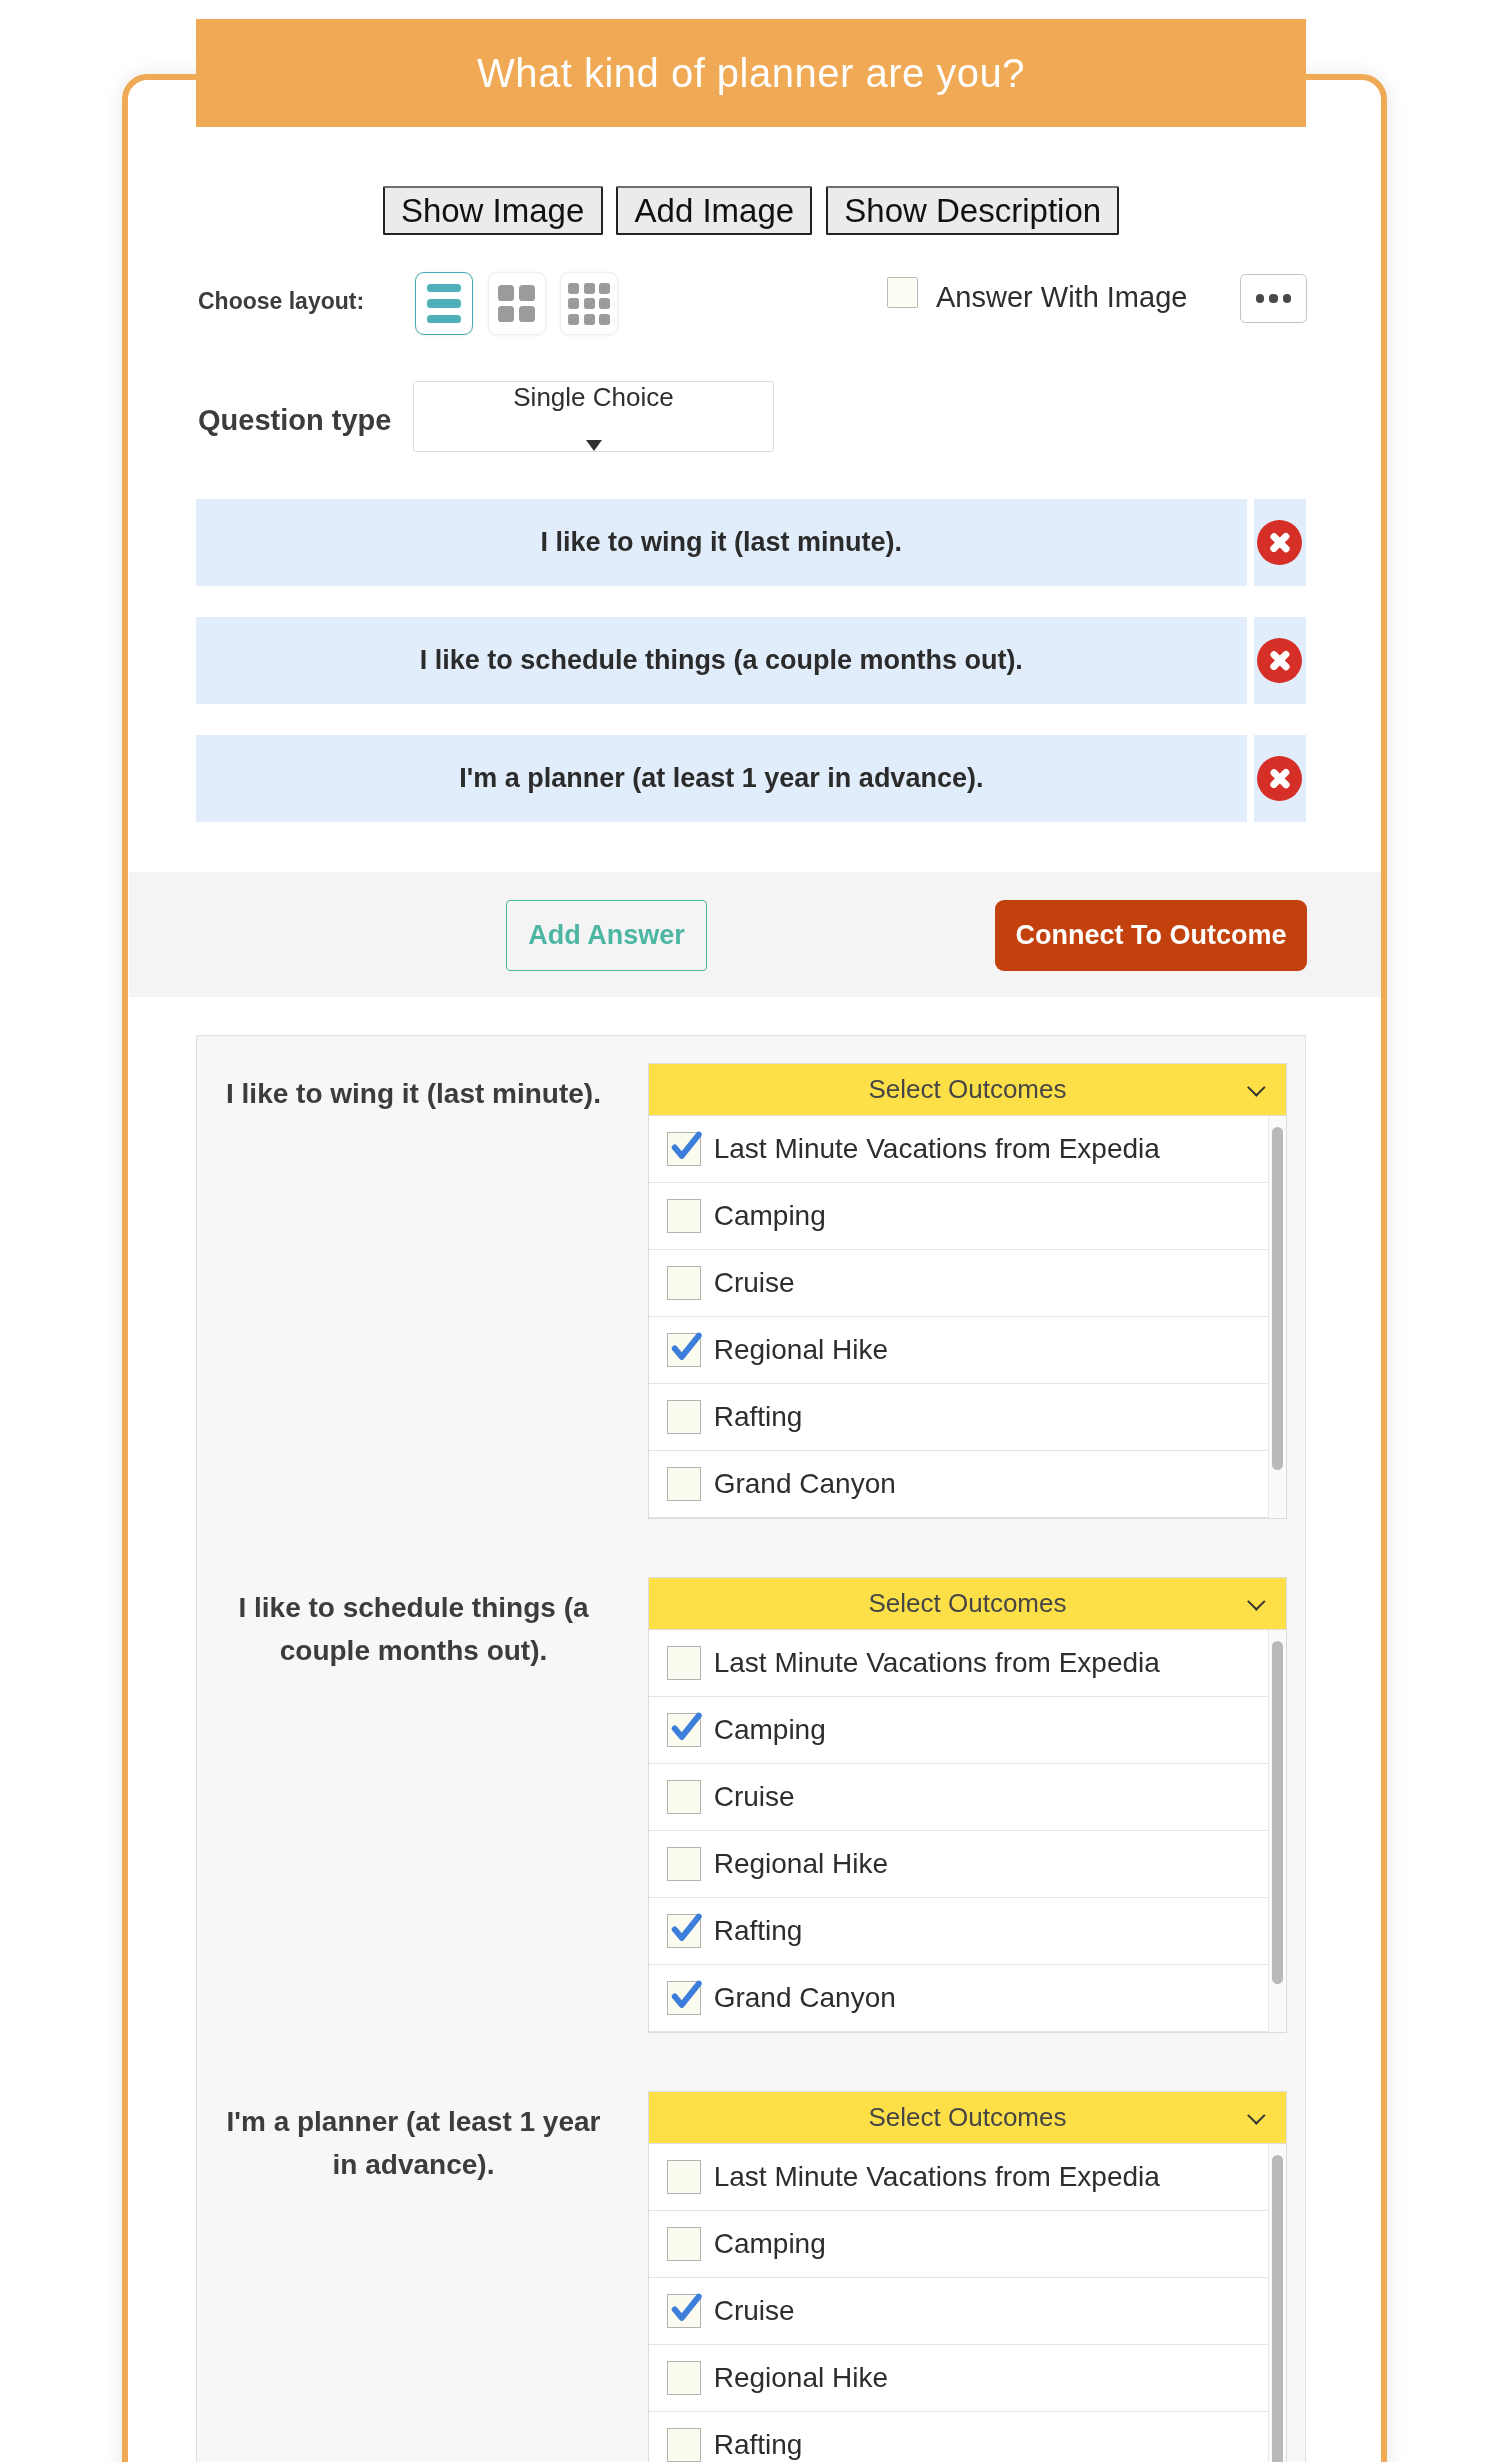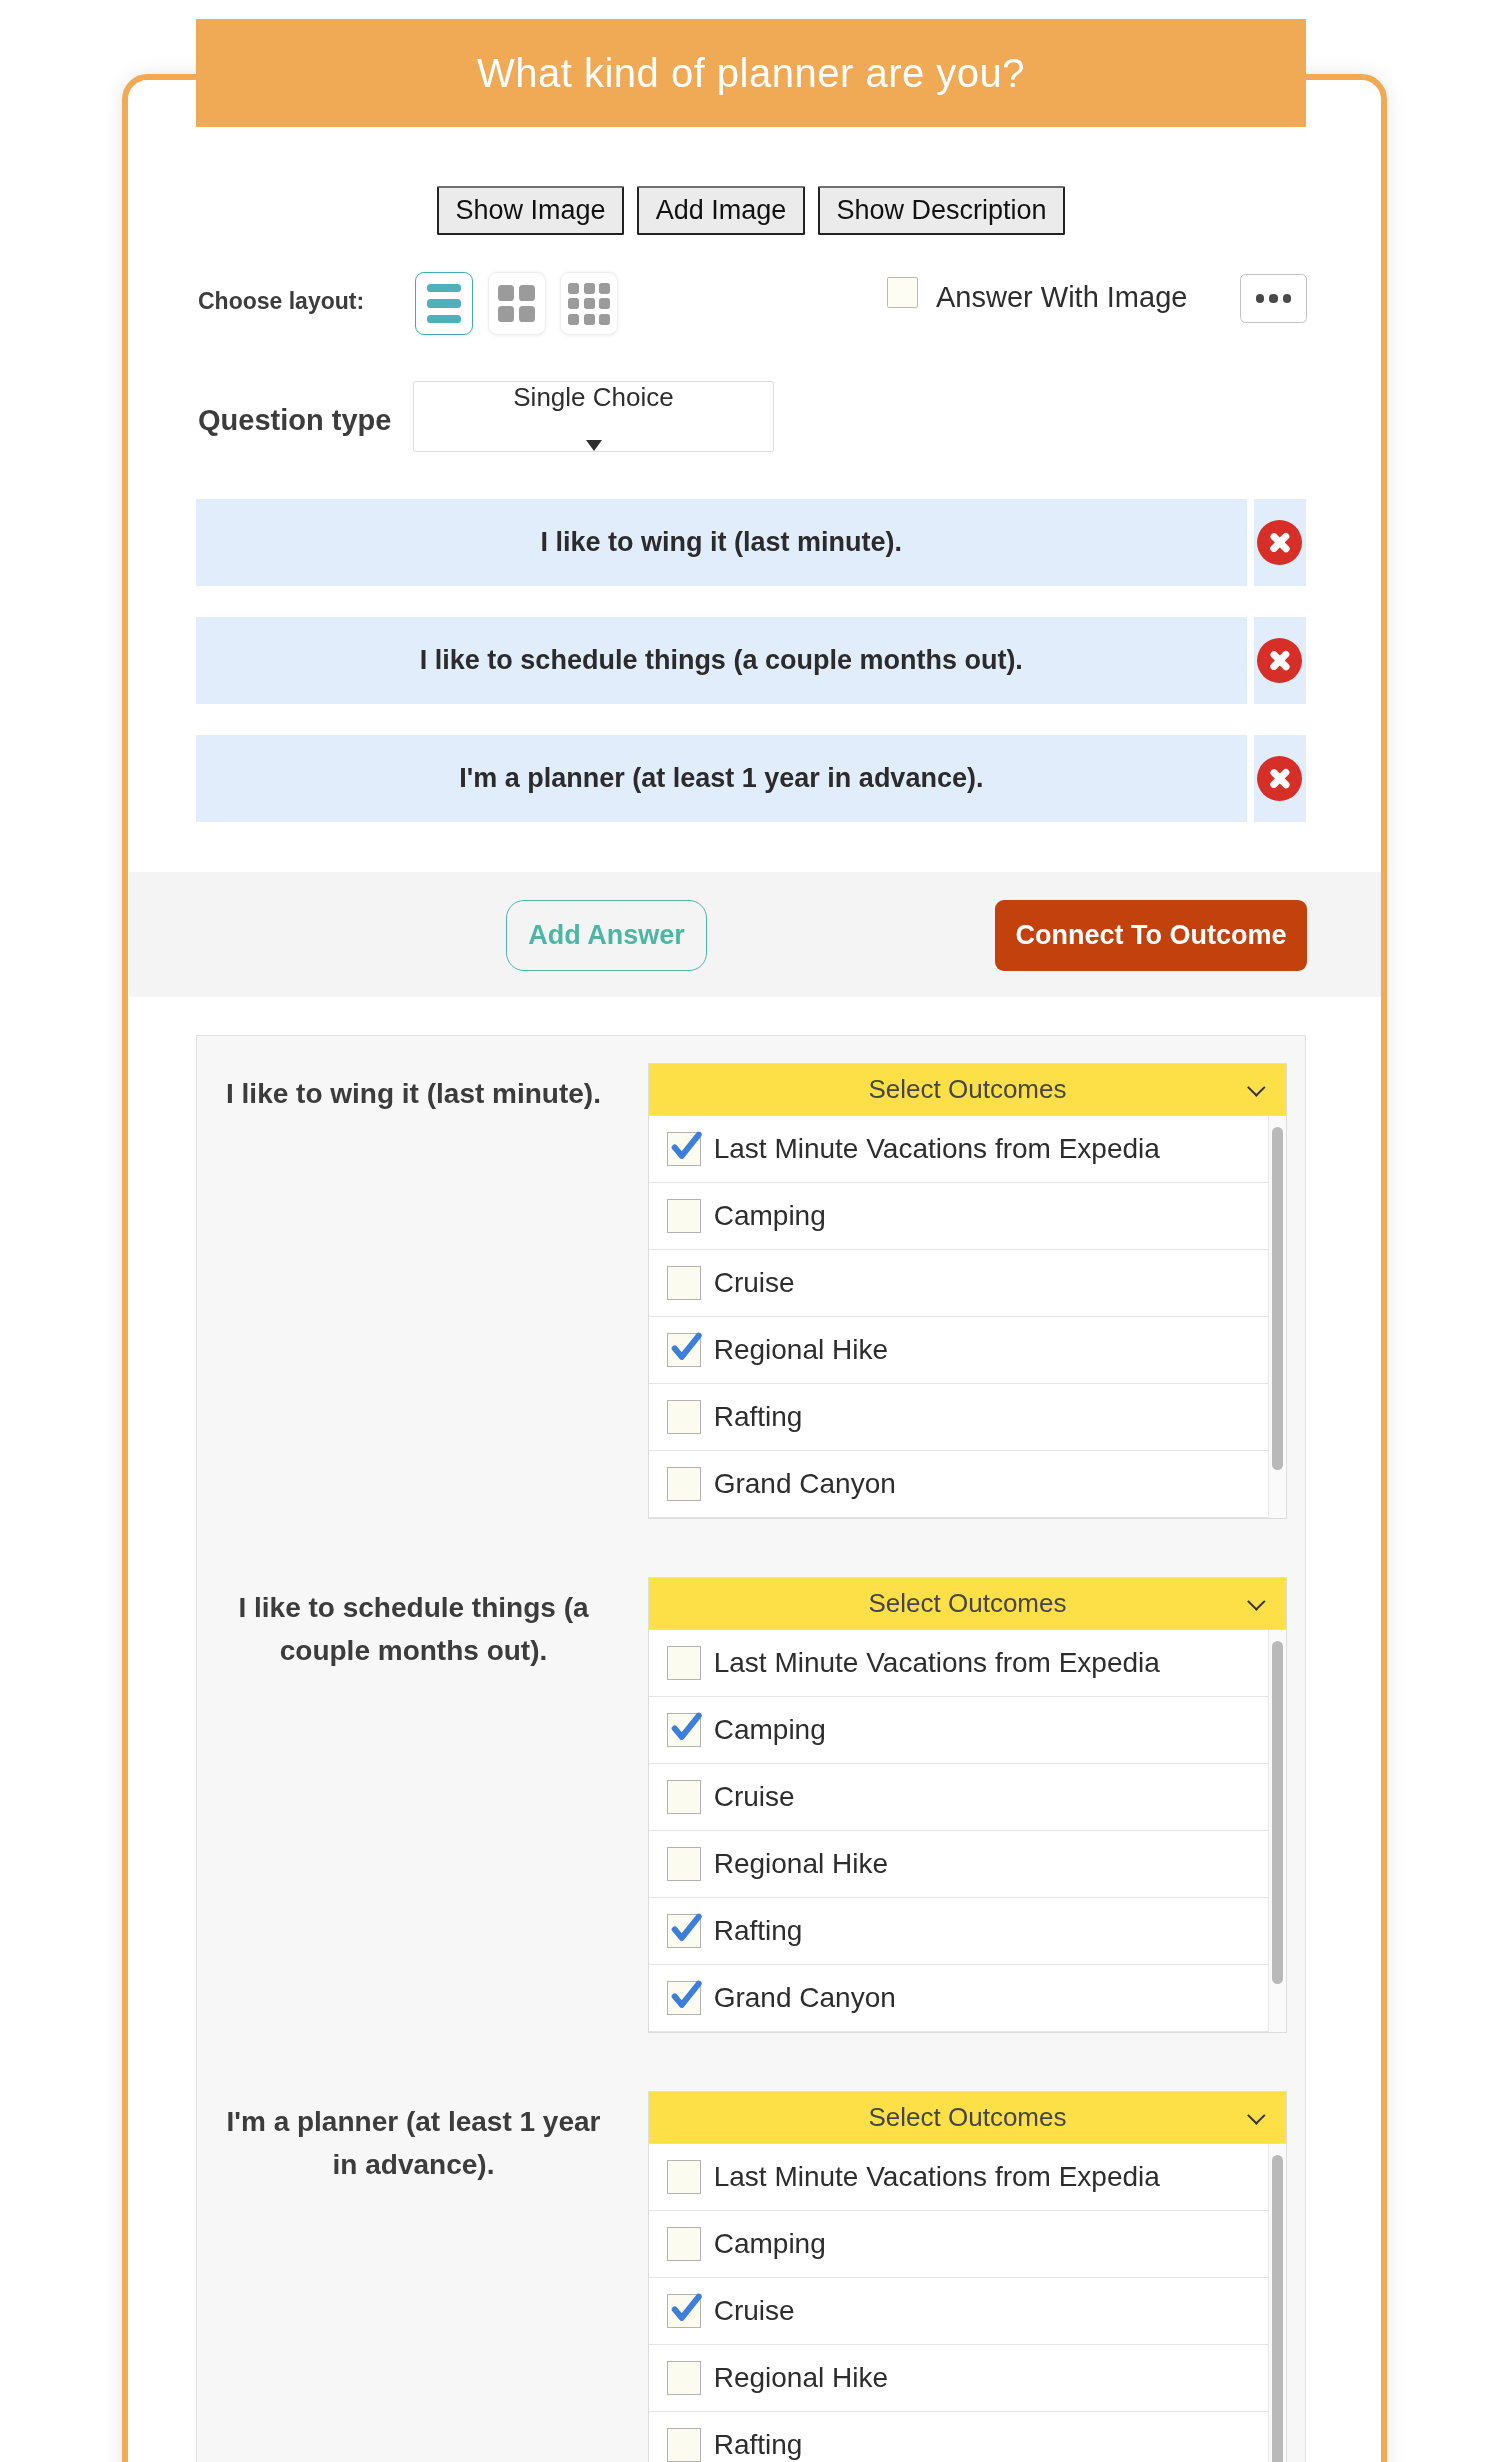--- a/index.html
+++ b/index.html
@@ -54,7 +54,7 @@
     border: 2.7px solid #222;
     border-top-color: #6f6f6f;
     border-radius: 1.8px;
-    font-size: 27px;
+    font-size: 33px;
     color: #111;
     display: flex; align-items: center;
     cursor: pointer;

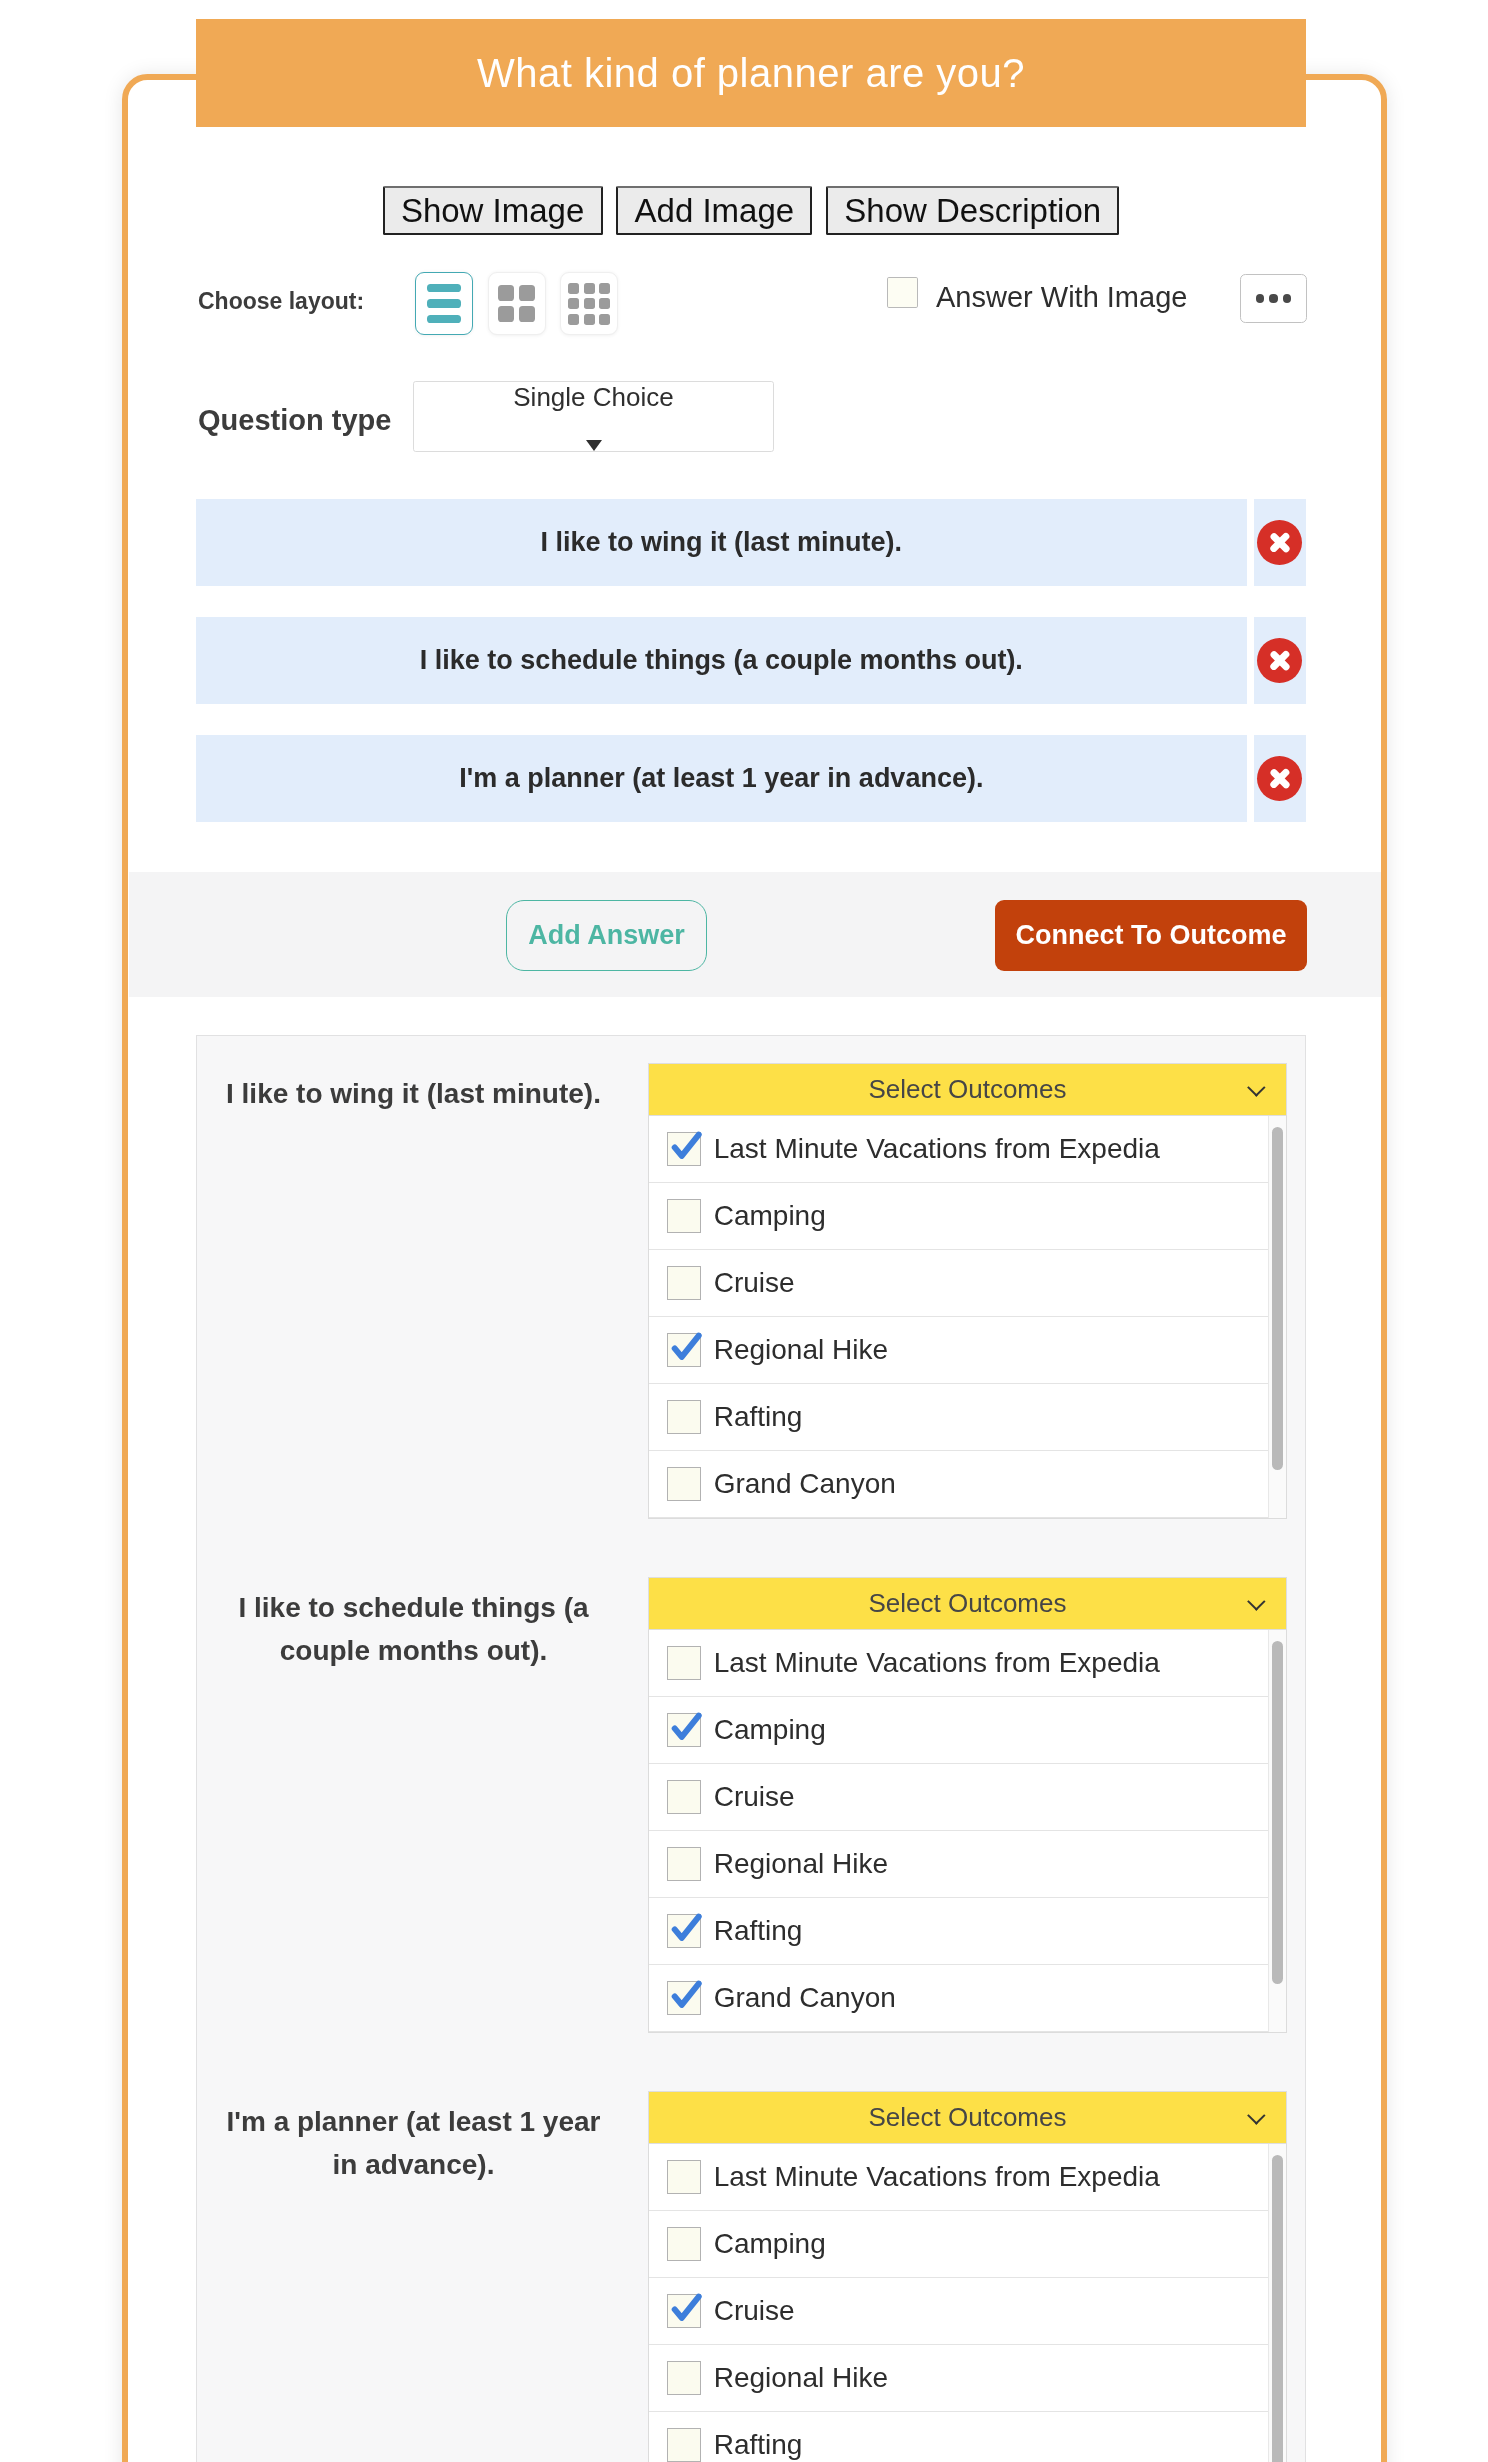--- a/index.html
+++ b/index.html
@@ -170,7 +170,7 @@
     position: absolute; left: 377px; top: 28px;
     width: 201px; height: 71px;
     background: transparent;
-    border: 1.8px solid #4db6a3; border-radius: 18px;
+    border: 1.8px solid #4db6a3; border-radius: 4px;
     color: #4db6a3; font-size: 27px; font-weight: 700;
     cursor: pointer; font-family: inherit;
   }

